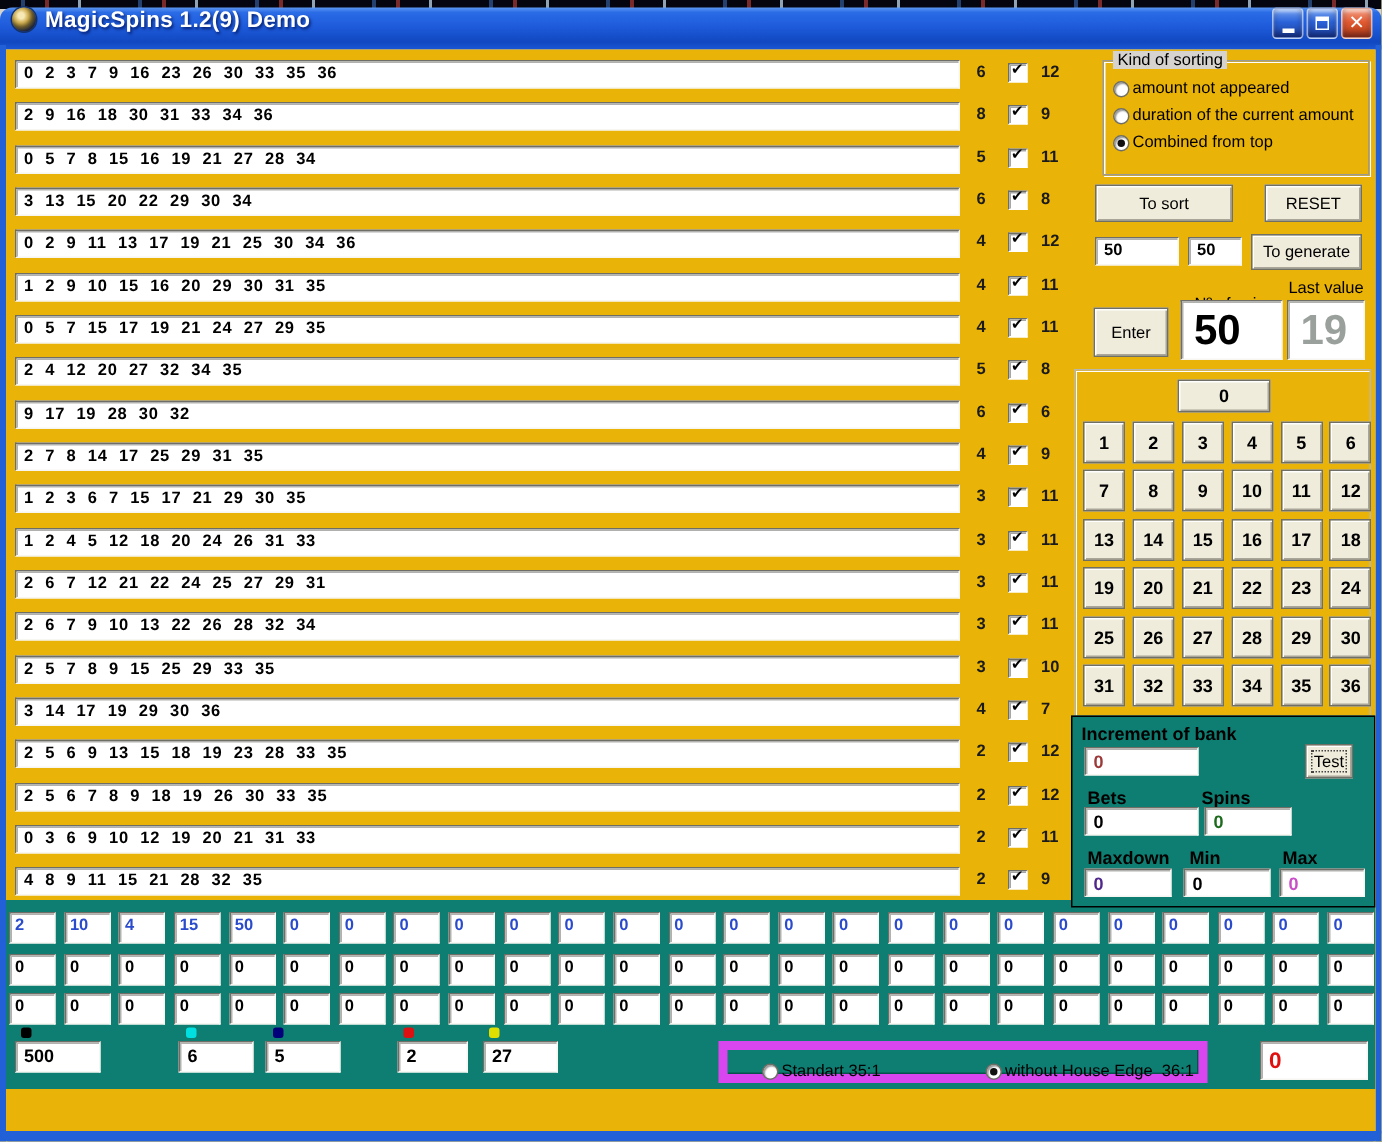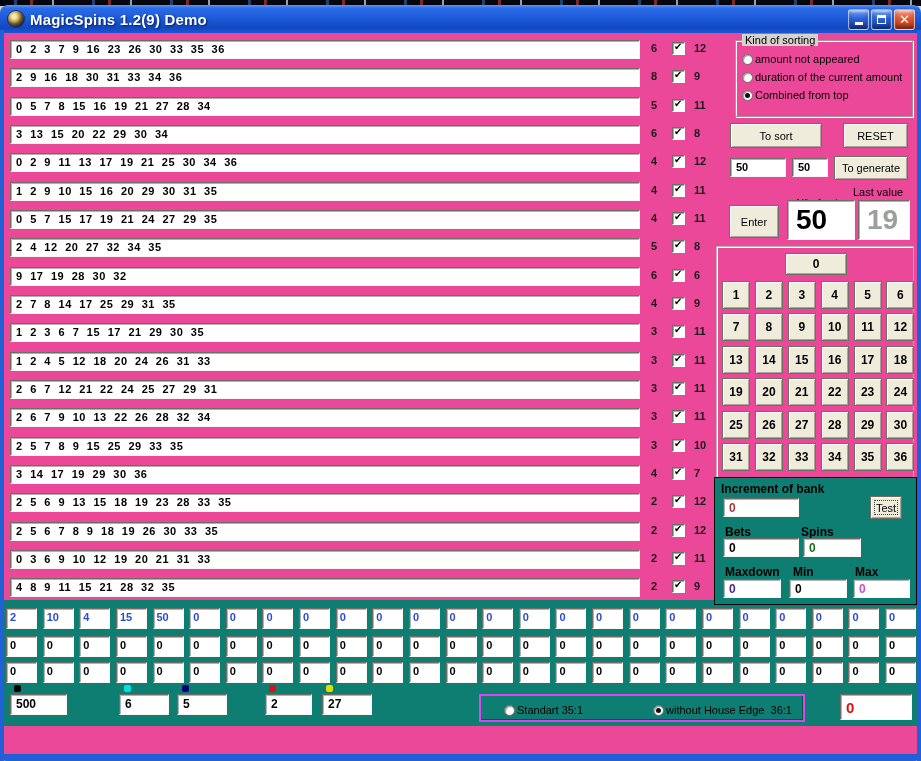--- a/index.html
+++ b/index.html
@@ -9,7 +9,7 @@
     background:repeating-linear-gradient(90deg,#05050f 0 14px,#24406e 14px 17px,#05050f 17px 30px,#7a2a2a 30px 33px,#05050f 33px 52px,#8fa3b5 52px 54px,#05050f 54px 78px);}
   .titlebar{position:absolute;left:0;top:5px;right:0;height:28px;border-radius:8px 8px 0 0;
     background:linear-gradient(180deg,#5a96f2 0%,#2a6be6 12%,#1e5bdb 45%,#1148c0 82%,#1c57d4 100%);
-    display:flex;align-items:center;padding:0 6px;box-sizing:border-box;}
+    display:flex;align-items:flex-start;padding:0 6px;box-sizing:border-box;}
   .app-icon{width:16px;height:16px;border-radius:50%;margin:0 6px 0 2px;flex:0 0 auto;
     background:radial-gradient(circle at 38% 34%,#f7e9b5 0 14%,#caa94e 34%,#6a5a2a 52%,#20263c 72%,#0d0f18 100%);
     box-shadow:0 0 0 1px #12306e;}

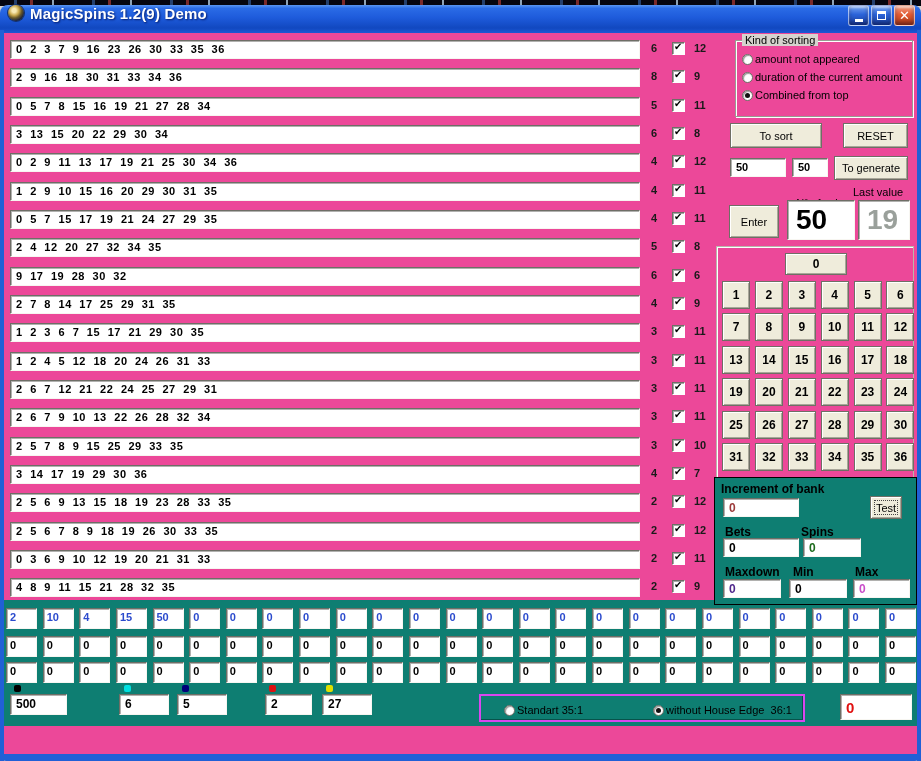--- a/index.html
+++ b/index.html
@@ -27,7 +27,7 @@
   .frame.l{left:0;top:30px;bottom:0;width:4px;}
   .frame.r{right:0;top:30px;bottom:0;width:4px;}
   .frame.b{left:0;right:0;bottom:0;height:7px;border-radius:0 0 6px 6px;}
-  .content{position:absolute;left:4px;top:33px;right:4px;bottom:7px;background:#ec4899;overflow:hidden;}
+  .content{position:absolute;left:4px;top:33px;right:4px;bottom:7px;background:#eab308;overflow:hidden;}
 
   
   .tf{position:absolute;box-sizing:border-box;background:#fff;

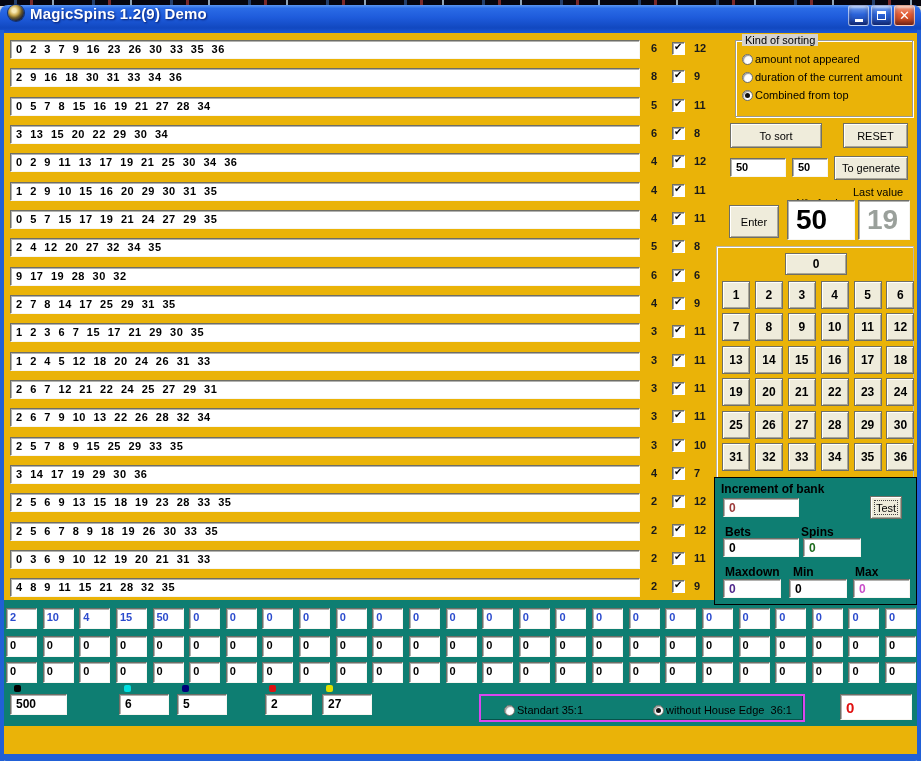--- a/index.html
+++ b/index.html
@@ -70,7 +70,7 @@
   .gen2{left:788px;top:125px;width:36px;height:19px;}
   .to-generate{left:830px;top:123px;width:74px;height:24px;}
   .spin-lbl{left:786px;top:164px;width:60px;text-align:center;}
-  .last-lbl{left:849px;top:153px;width:62px;}
+  .last-lbl{left:849px;top:153px;width:62px;text-align:center;}
   .enter{left:725px;top:172px;width:50px;height:33px;}
   .big-spin{left:783px;top:167px;width:68px;height:40px;font-size:28px;padding:3px 0 0 8px;}
   .last-val{left:854px;top:167px;width:52px;height:40px;font-size:28px;padding:3px 0 0 8px;color:#9aa09b;}

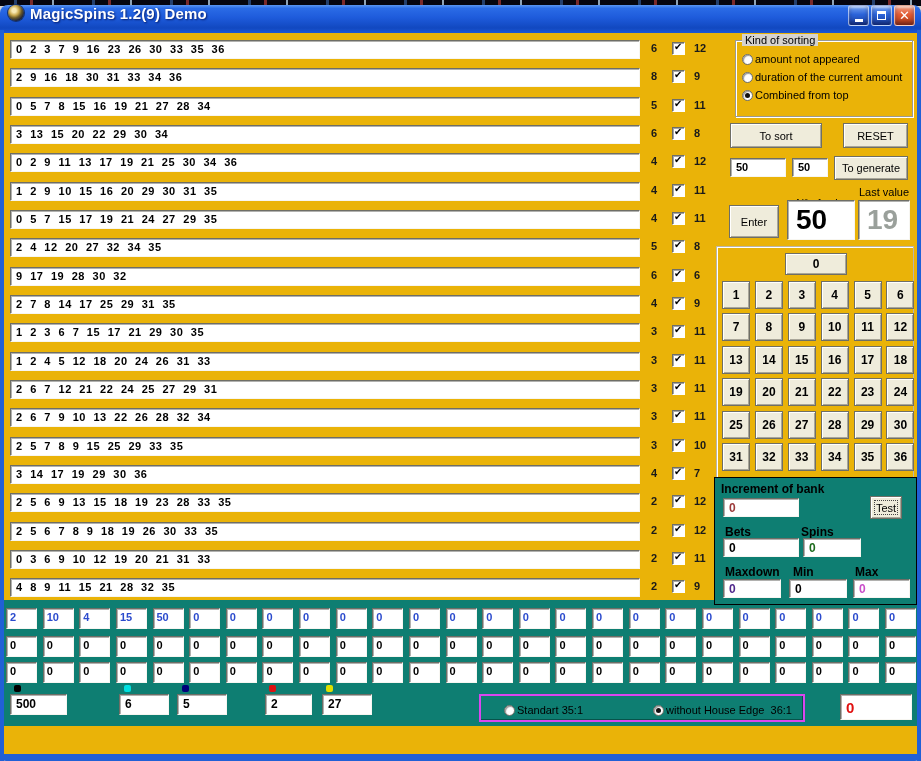--- a/index.html
+++ b/index.html
@@ -112,7 +112,7 @@
   .bf{top:661px;height:21px;font-size:12px;}
   .bf.f1{left:6px;width:57px;} .bf.f2{left:115px;width:50px;} .bf.f3{left:173px;width:50px;}
   .bf.f4{left:261px;width:47px;} .bf.f5{left:318px;width:50px;}
-  .payout{position:absolute;left:475px;top:661px;width:326px;height:28px;box-sizing:border-box;border:2px solid #d946ef;box-shadow:inset -1px -1px 0 rgba(0,40,35,.5);}
+  .payout{position:absolute;left:475px;top:661px;width:326px;height:28px;box-sizing:border-box;border:6px solid #d946ef;box-shadow:inset -1px -1px 0 rgba(0,40,35,.5);}
   .payout .radio-row{position:absolute;top:7px;}
   .payout div.radio-row:nth-of-type(1){left:23px;}
   .payout div.radio-row:nth-of-type(2){left:172px;}

